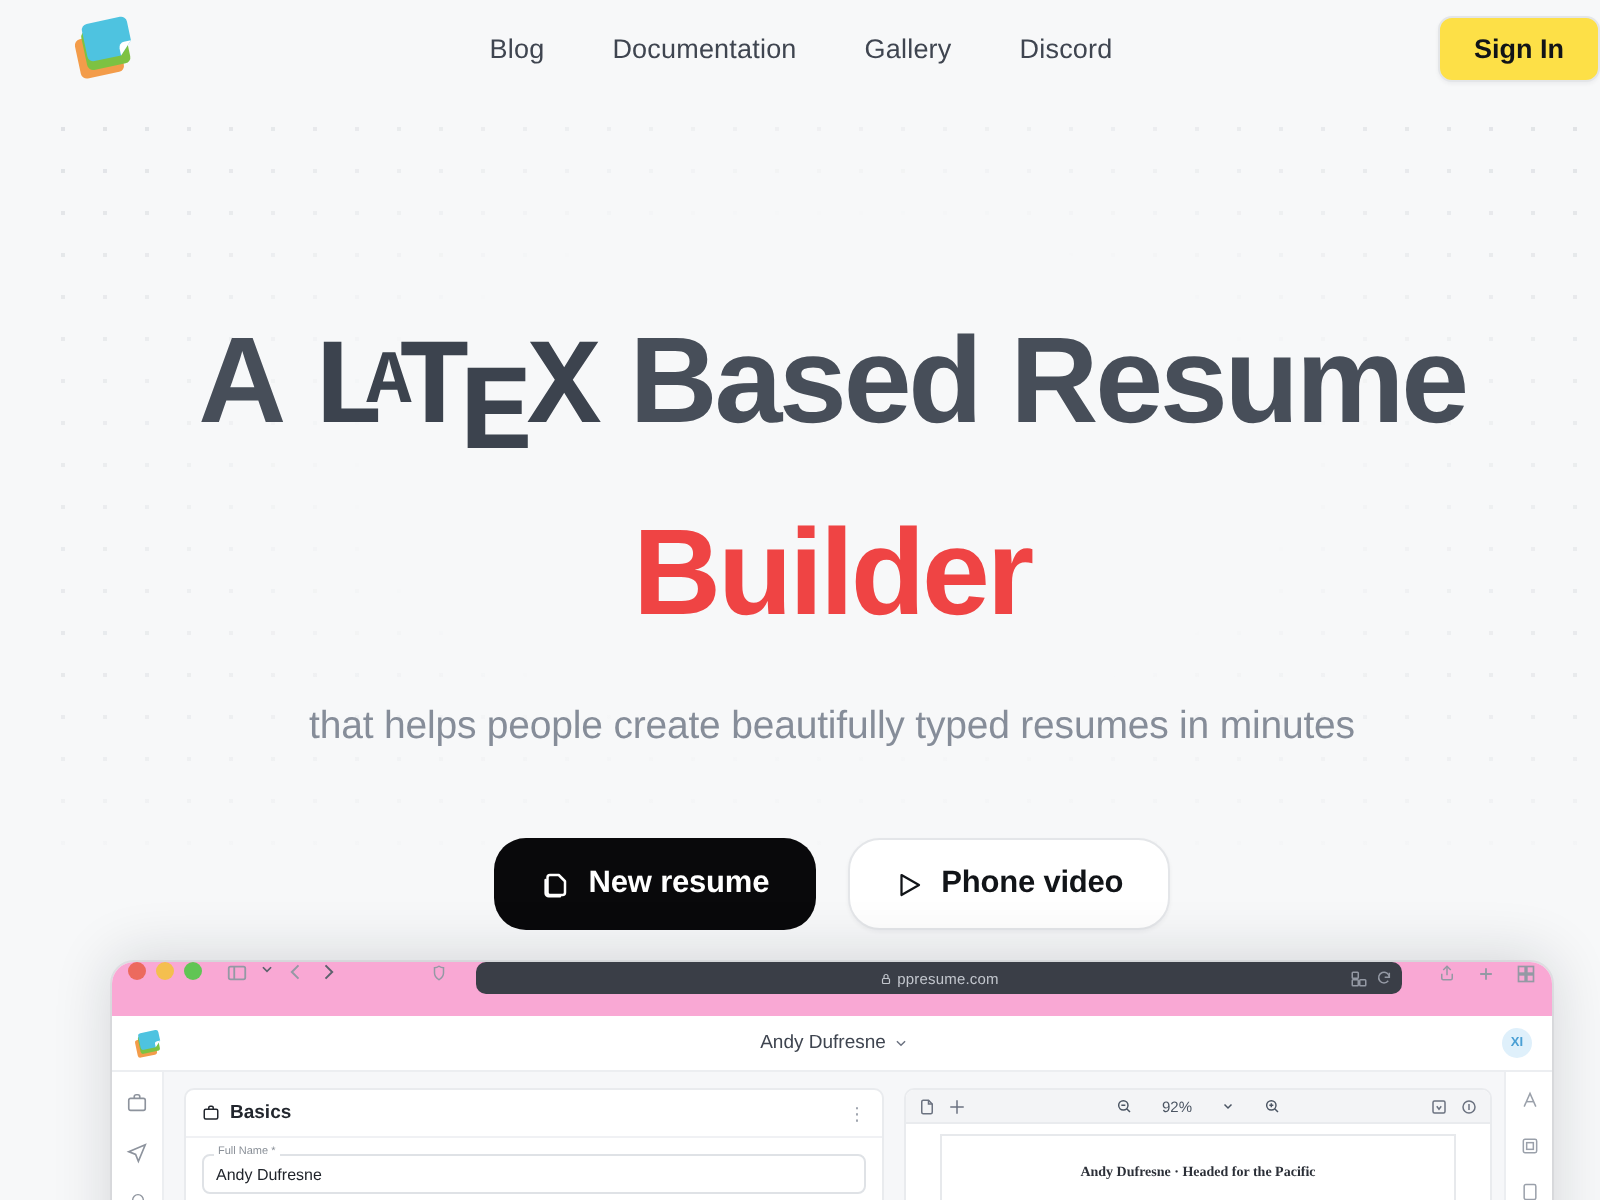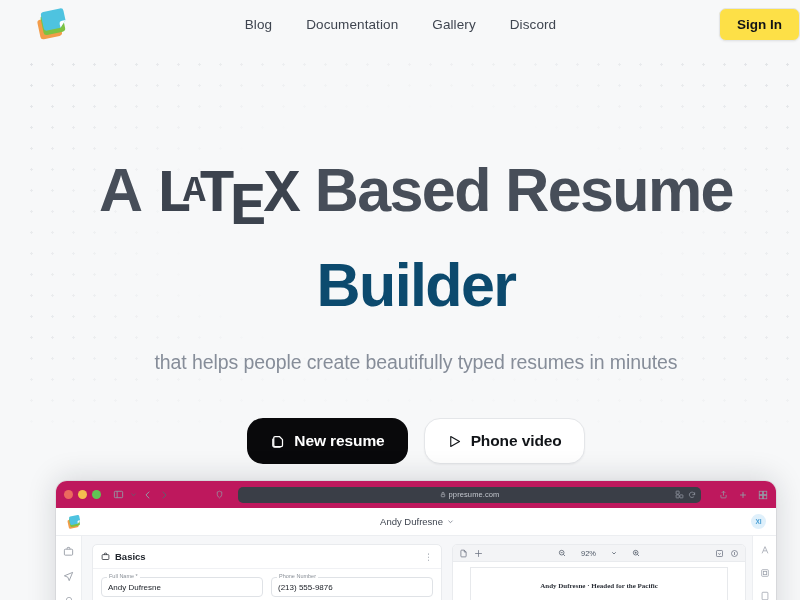--- a/index.html
+++ b/index.html
@@ -80,7 +80,7 @@
     padding: 0 40px;
   }
   .h1 .seg-a { color: #474e59; }
-  .h1 .seg-b { color: #0c4a6e; }
+  .h1 .seg-b { color: #ef4444; }
   .latex {
     font-family: Liberation Mono, monospace;
     font-weight: bold;

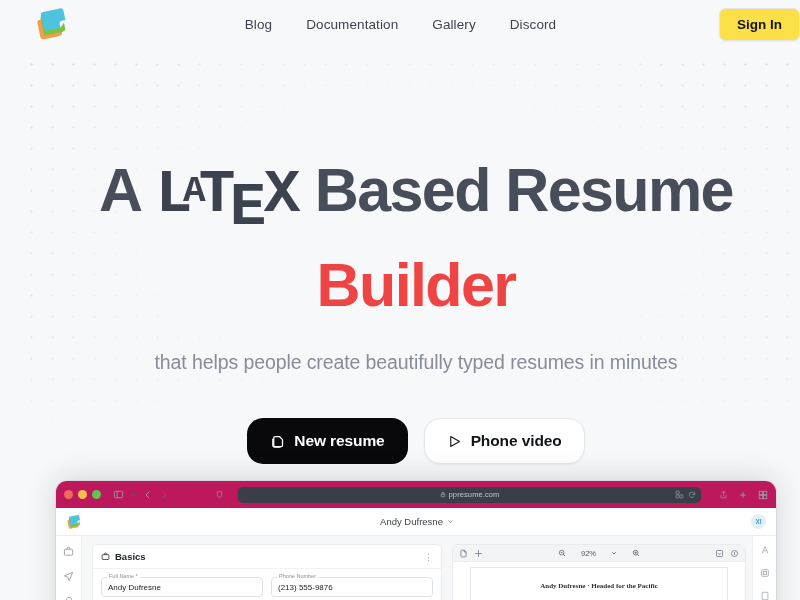--- a/index.html
+++ b/index.html
@@ -146,8 +146,8 @@
     background: #ffffff;
   }
   .chrome {
-    height: 27px; background: #be185d;
-    display: flex; align-items: center; padding: 0 8px; gap: 6px;
+    height: 27px; background: #f9a8d4;
+    display: flex; align-items: flex-start; padding: 0 8px; gap: 6px;
   }
   .tl { display: flex; gap: 5px; align-items: center; margin-right: 6px; }
   .tl i { width: 9px; height: 9px; border-radius: 50%; display:block; }

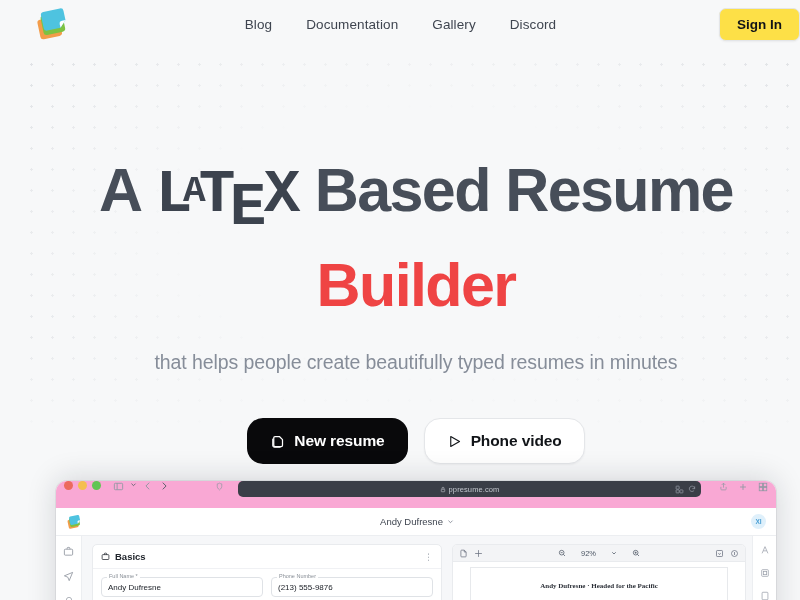--- a/index.html
+++ b/index.html
@@ -410,10 +410,6 @@
             <div class="field">
               <span class="field-label">Full Name *</span>
               <div class="field-value">Andy Dufresne</div>
-            </div>
-            <div class="field">
-              <span class="field-label">Phone Number</span>
-              <div class="field-value">(213) 555-9876</div>
             </div>
           </div>
         </div>

